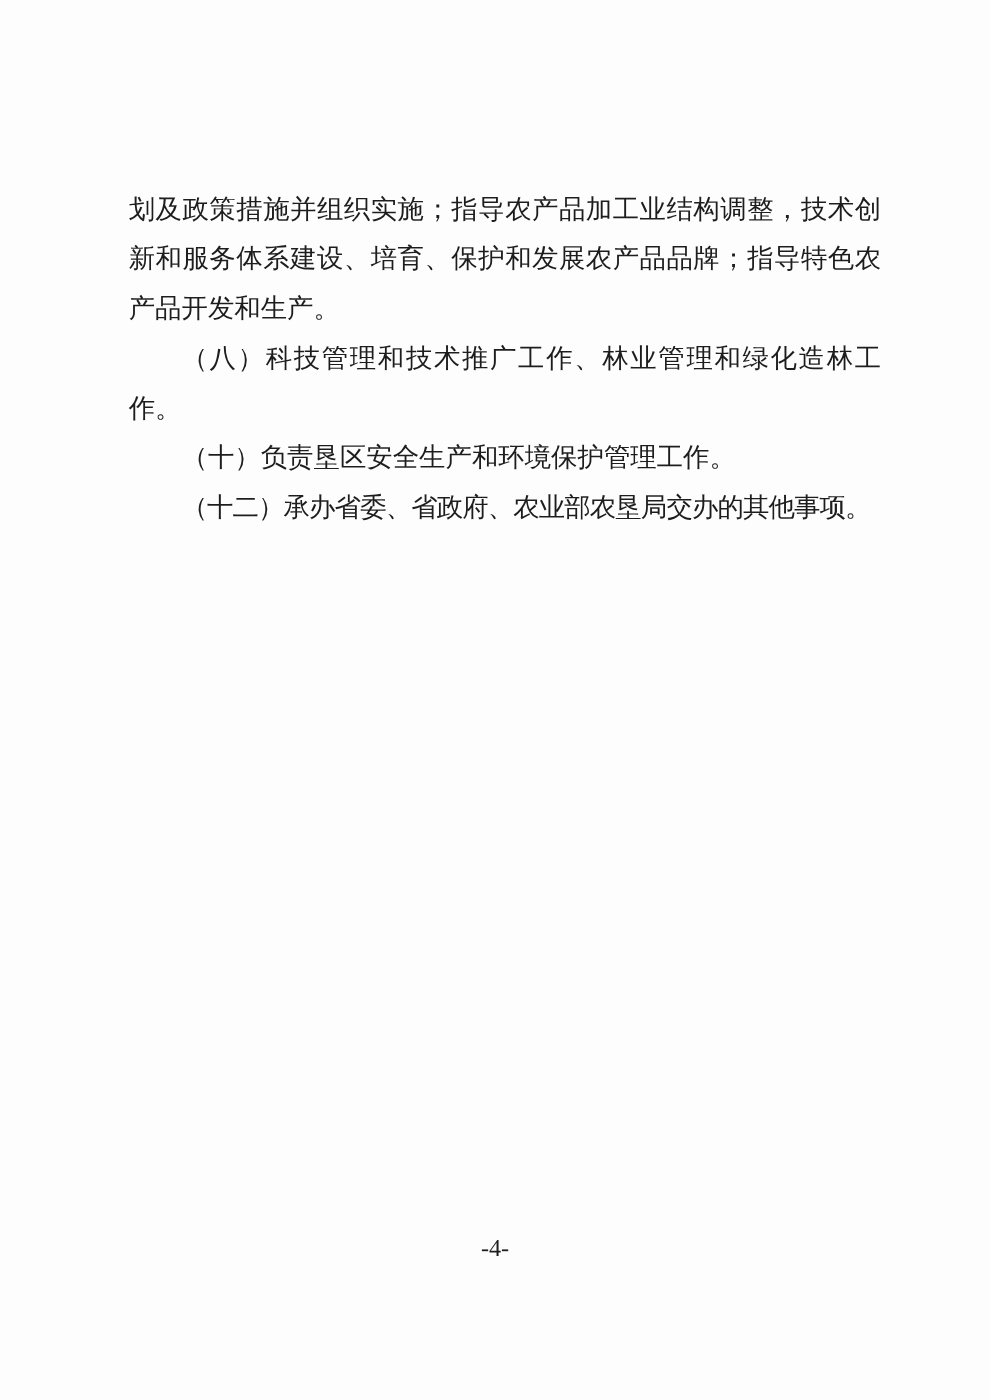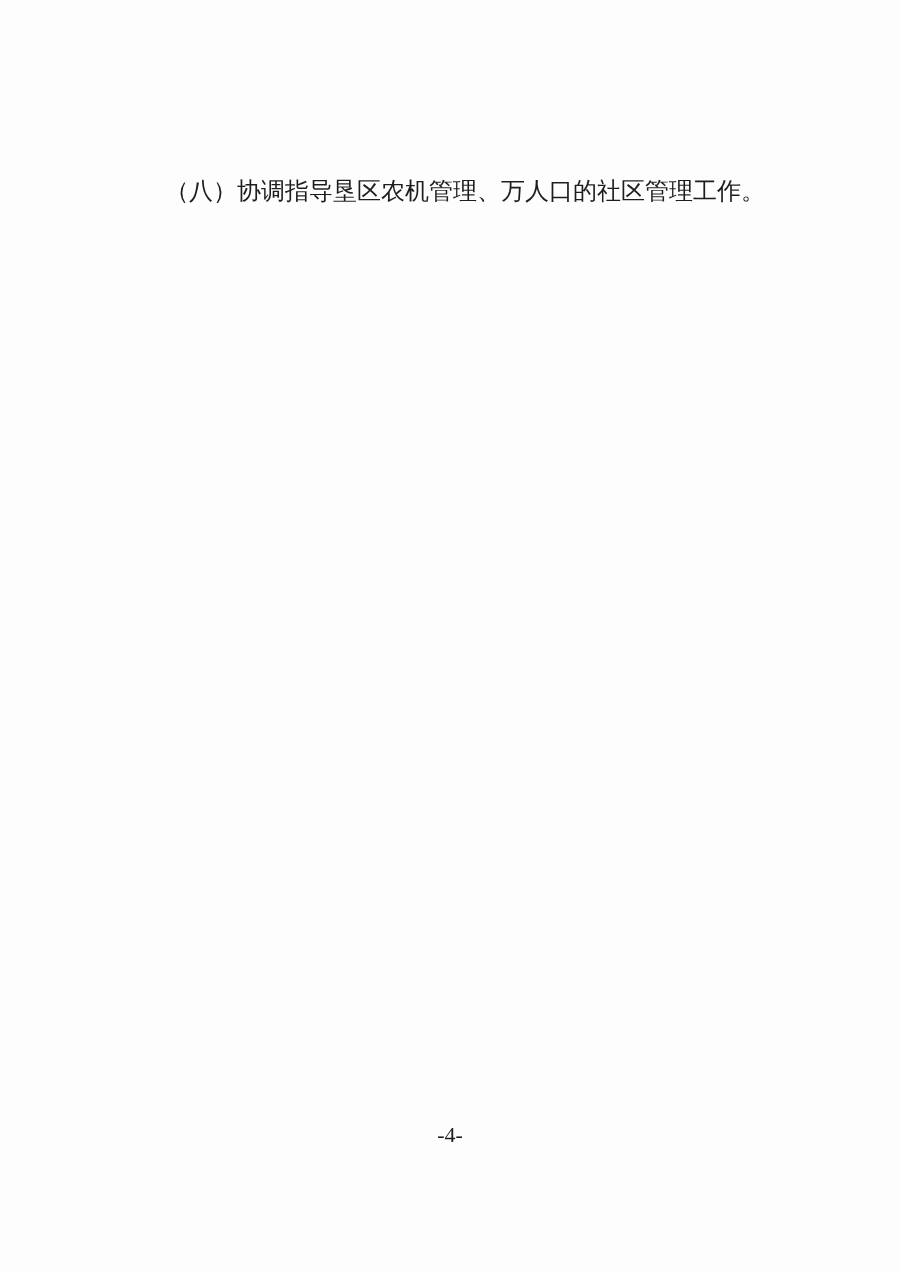--- a/index.html
+++ b/index.html
@@ -55,6 +55,7 @@
 <div class="page">
 
   <div class="text-block">
+    <p>划及政策措施并组织实施；指导农产品加工业结构调整，技术创新和服务体系建设、培育、保护和发展农产品品牌；指导特色农产品开发和生产。</p>
     <p class="indent">（八）协调指导垦区农机管理、万人口的社区管理工作。</p>
   </div>
 

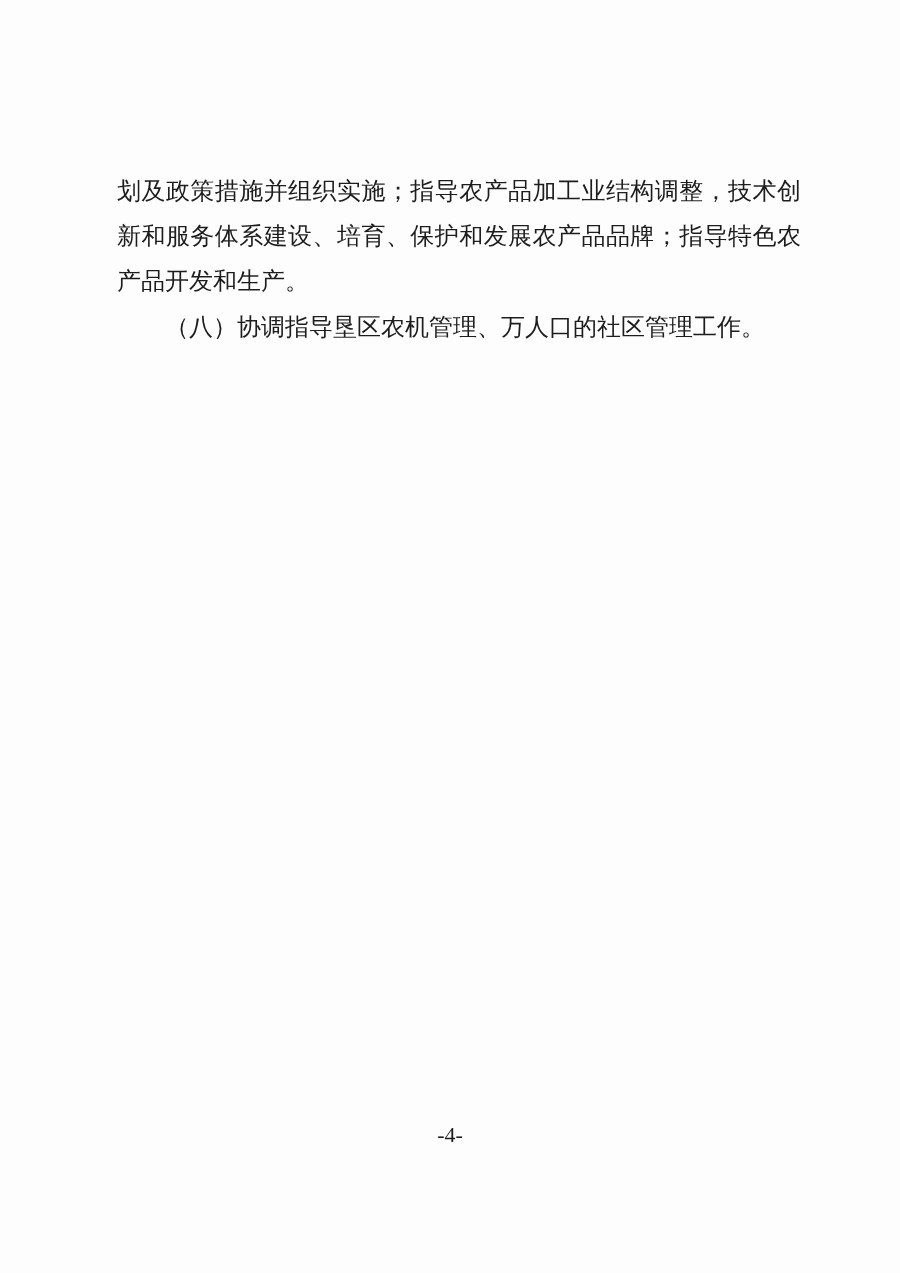--- a/index.html
+++ b/index.html
@@ -56,7 +56,7 @@
 
   <div class="text-block">
     <p>划及政策措施并组织实施；指导农产品加工业结构调整，技术创新和服务体系建设、培育、保护和发展农产品品牌；指导特色农产品开发和生产。</p>
-    <p class="indent">（八）协调指导垦区农机管理、万人口的社区管理工作。</p>
+    <p class="indent">（八）科技管理和技术推广工作、林业管理和绿化造林工作。</p>
   </div>
 
   <div class="page-footer">

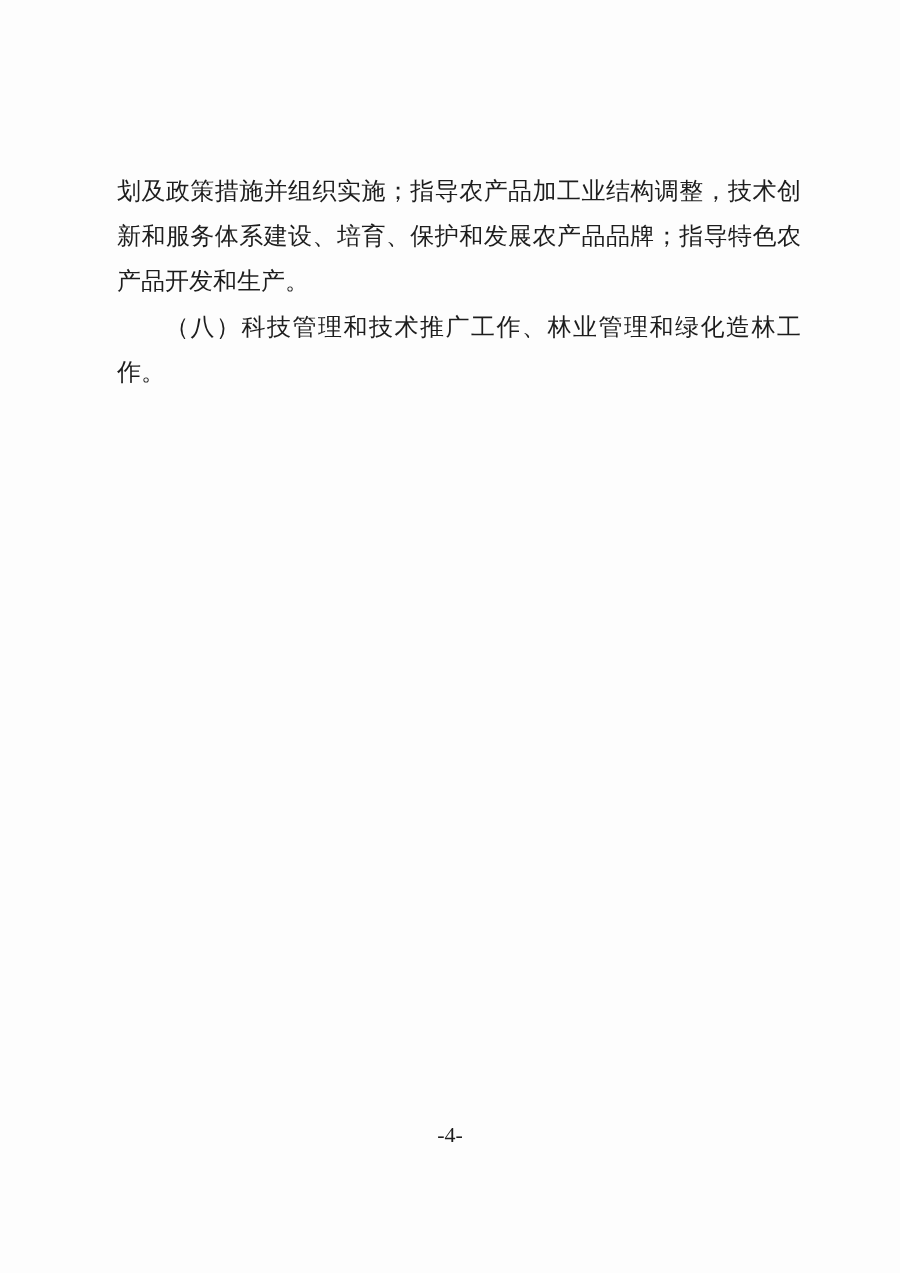--- a/index.html
+++ b/index.html
@@ -57,6 +57,7 @@
   <div class="text-block">
     <p>划及政策措施并组织实施；指导农产品加工业结构调整，技术创新和服务体系建设、培育、保护和发展农产品品牌；指导特色农产品开发和生产。</p>
     <p class="indent">（八）科技管理和技术推广工作、林业管理和绿化造林工作。</p>
+    <p class="indent">（十）负责垦区安全生产和环境保护管理工作。</p>
   </div>
 
   <div class="page-footer">

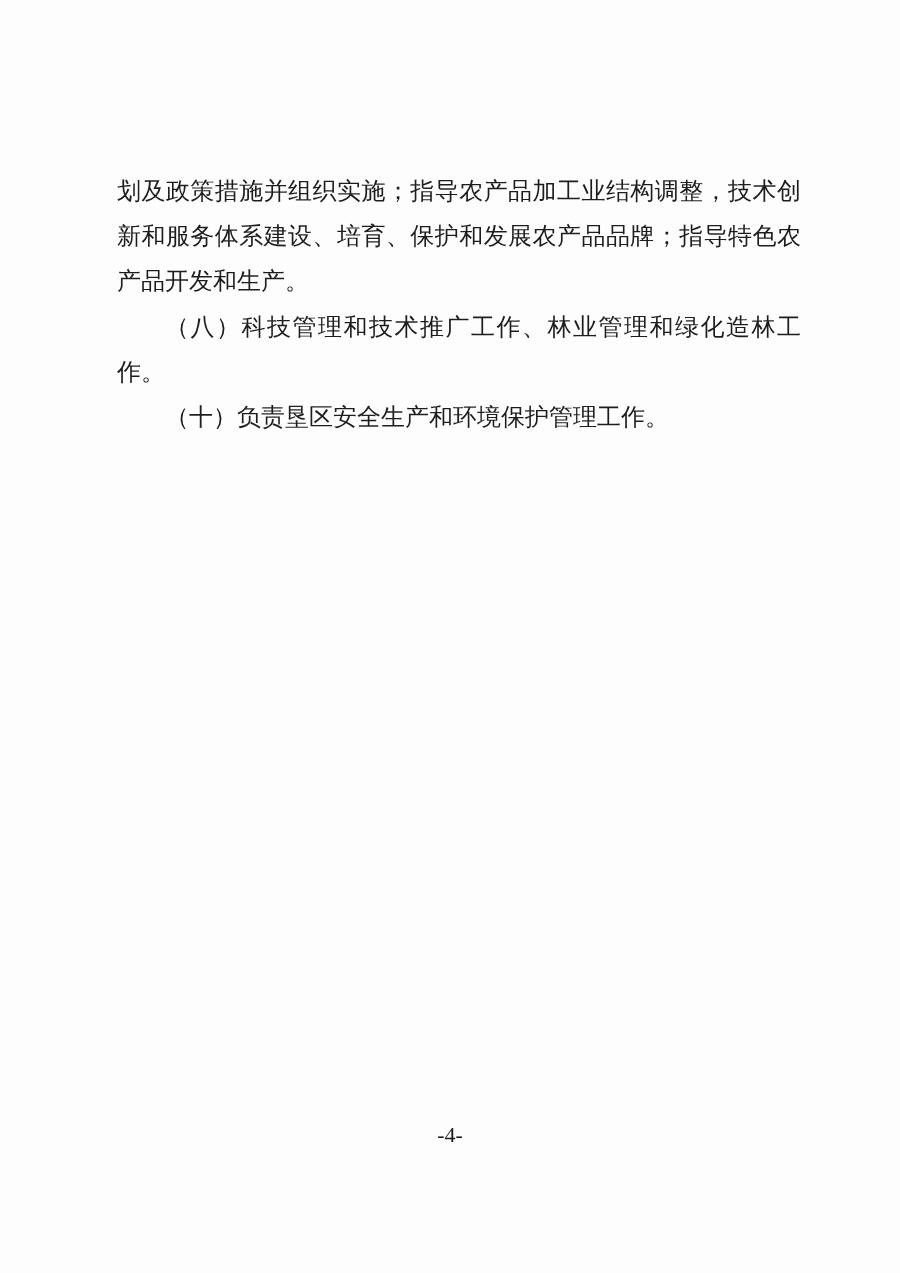--- a/index.html
+++ b/index.html
@@ -58,6 +58,7 @@
     <p>划及政策措施并组织实施；指导农产品加工业结构调整，技术创新和服务体系建设、培育、保护和发展农产品品牌；指导特色农产品开发和生产。</p>
     <p class="indent">（八）科技管理和技术推广工作、林业管理和绿化造林工作。</p>
     <p class="indent">（十）负责垦区安全生产和环境保护管理工作。</p>
+    <p class="indent tight">（十二）承办省委、省政府、农业部农垦局交办的其他事项。</p>
   </div>
 
   <div class="page-footer">

